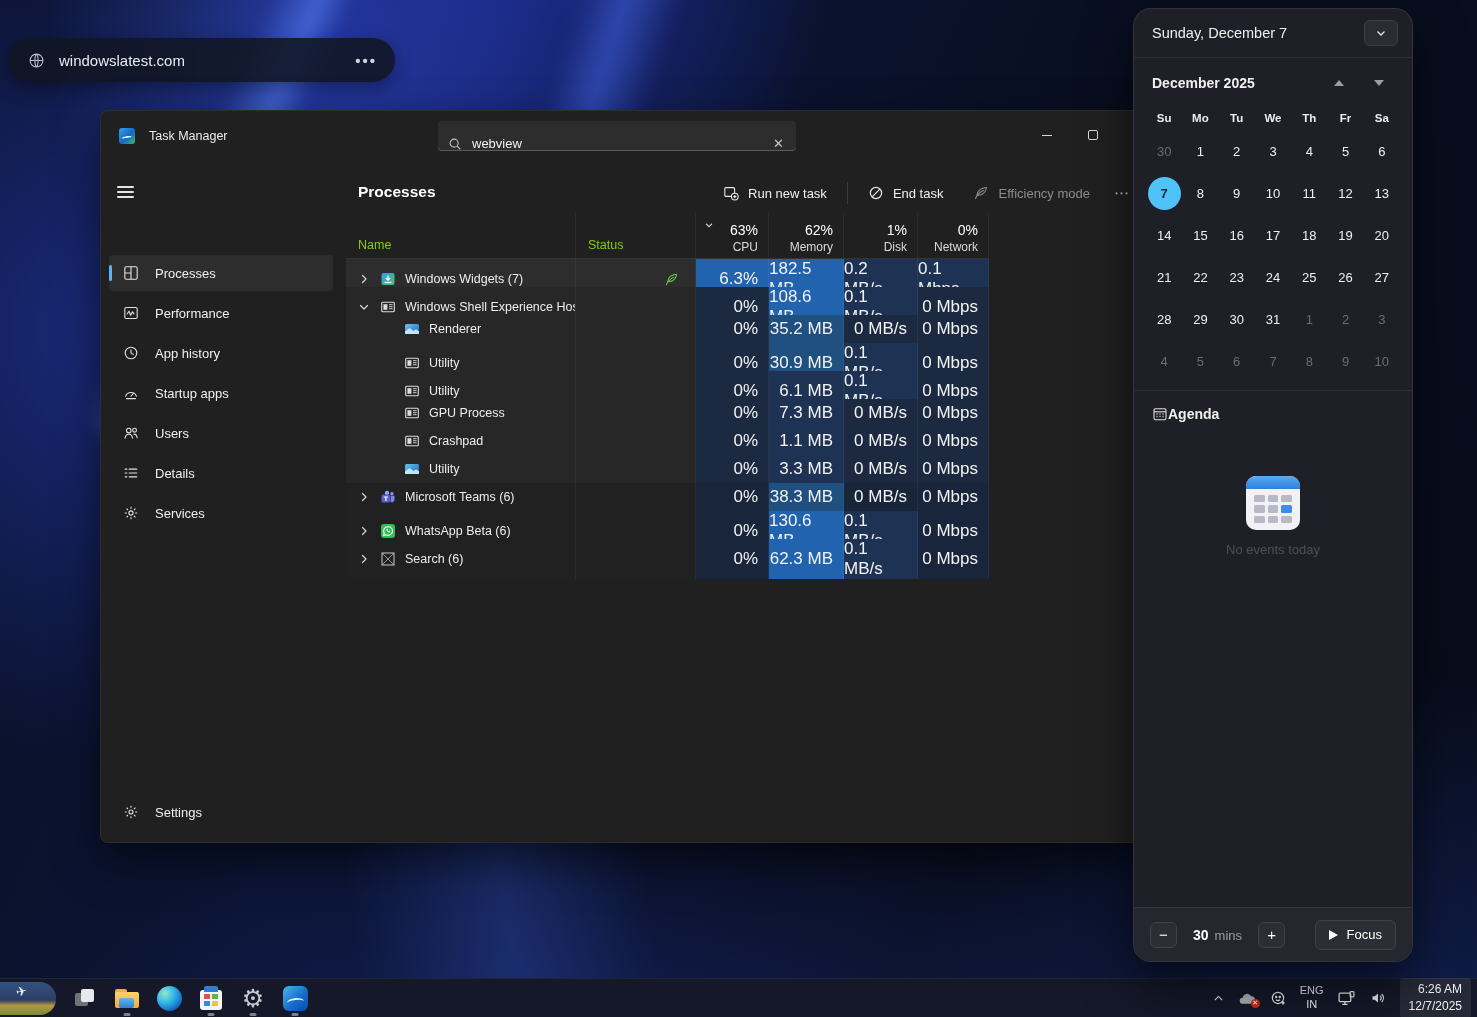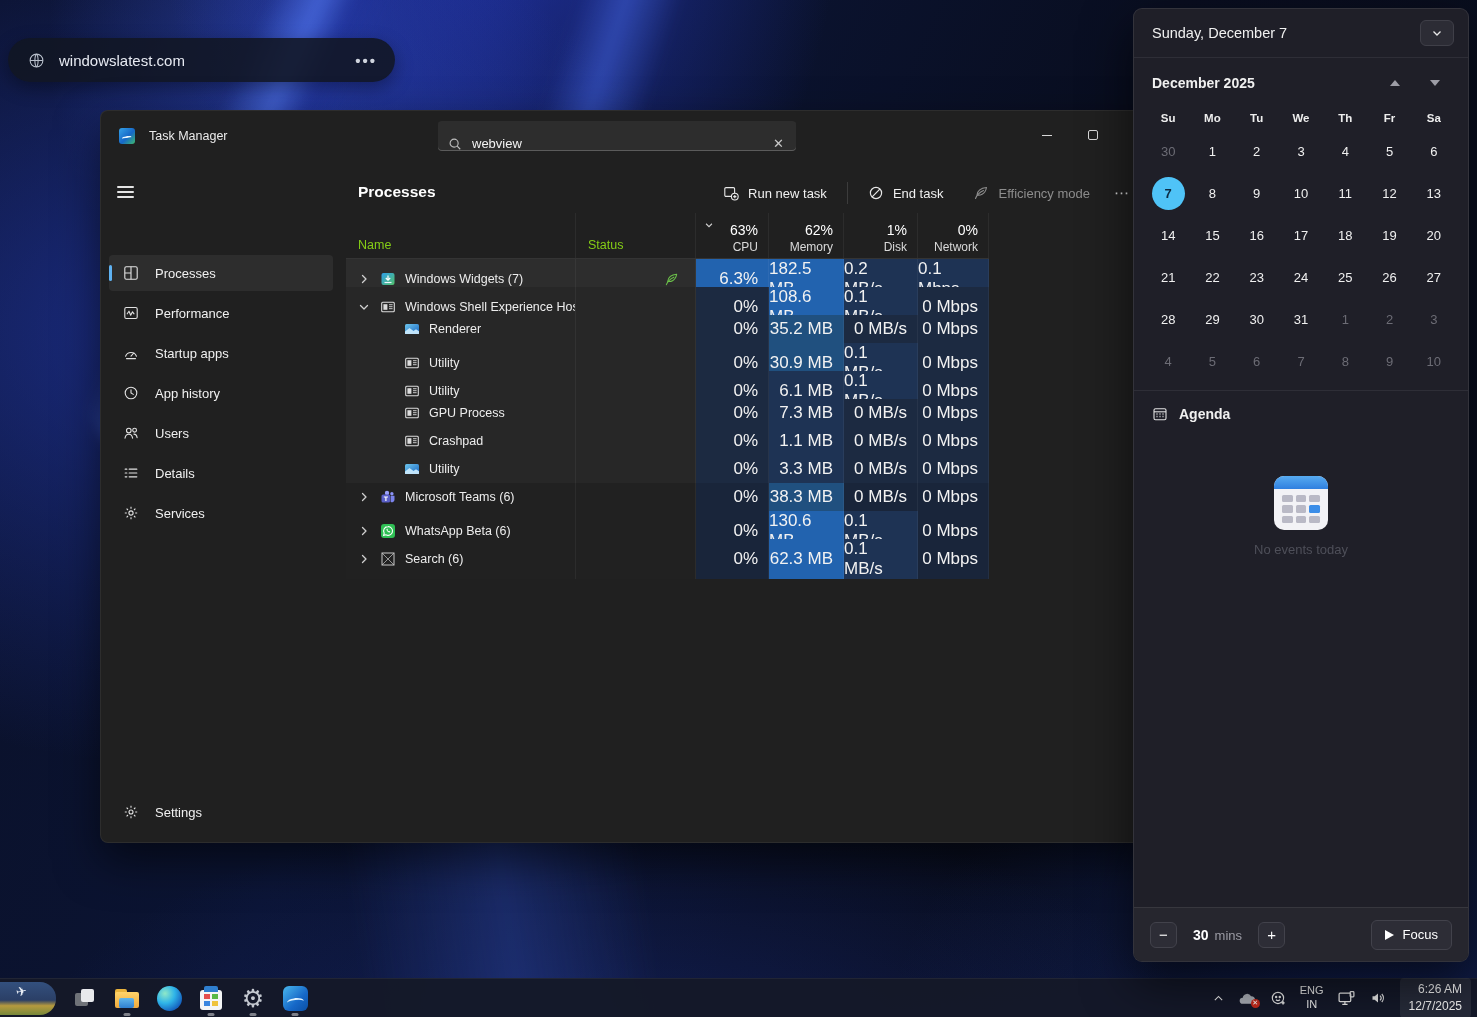--- a/index.html
+++ b/index.html
@@ -112,8 +112,8 @@
   .band-plain .lv0 { background:#19253a; }
 
   
-  .flyout { position:absolute; left:1133px; top:8px; width:336px; height:954px; background:#1f1f28;
-    border:1px solid rgba(255,255,255,0.09); border-radius:9px; z-index:50; color:#f0f0f0;
+  .flyout { position:absolute; left:1133px; top:8px; width:280px; height:954px; background:#1f1f28;
+    border:1px solid rgba(255,255,255,0.09); border-radius:18px; z-index:50; color:#f0f0f0;
     box-shadow:0 20px 50px rgba(0,0,0,0.6); overflow:hidden; }
   .fly-head { height:48px; display:flex; align-items:center; padding:0 14px 0 18px; }
   .fly-head .date { font-size:14.5px; flex:1; }

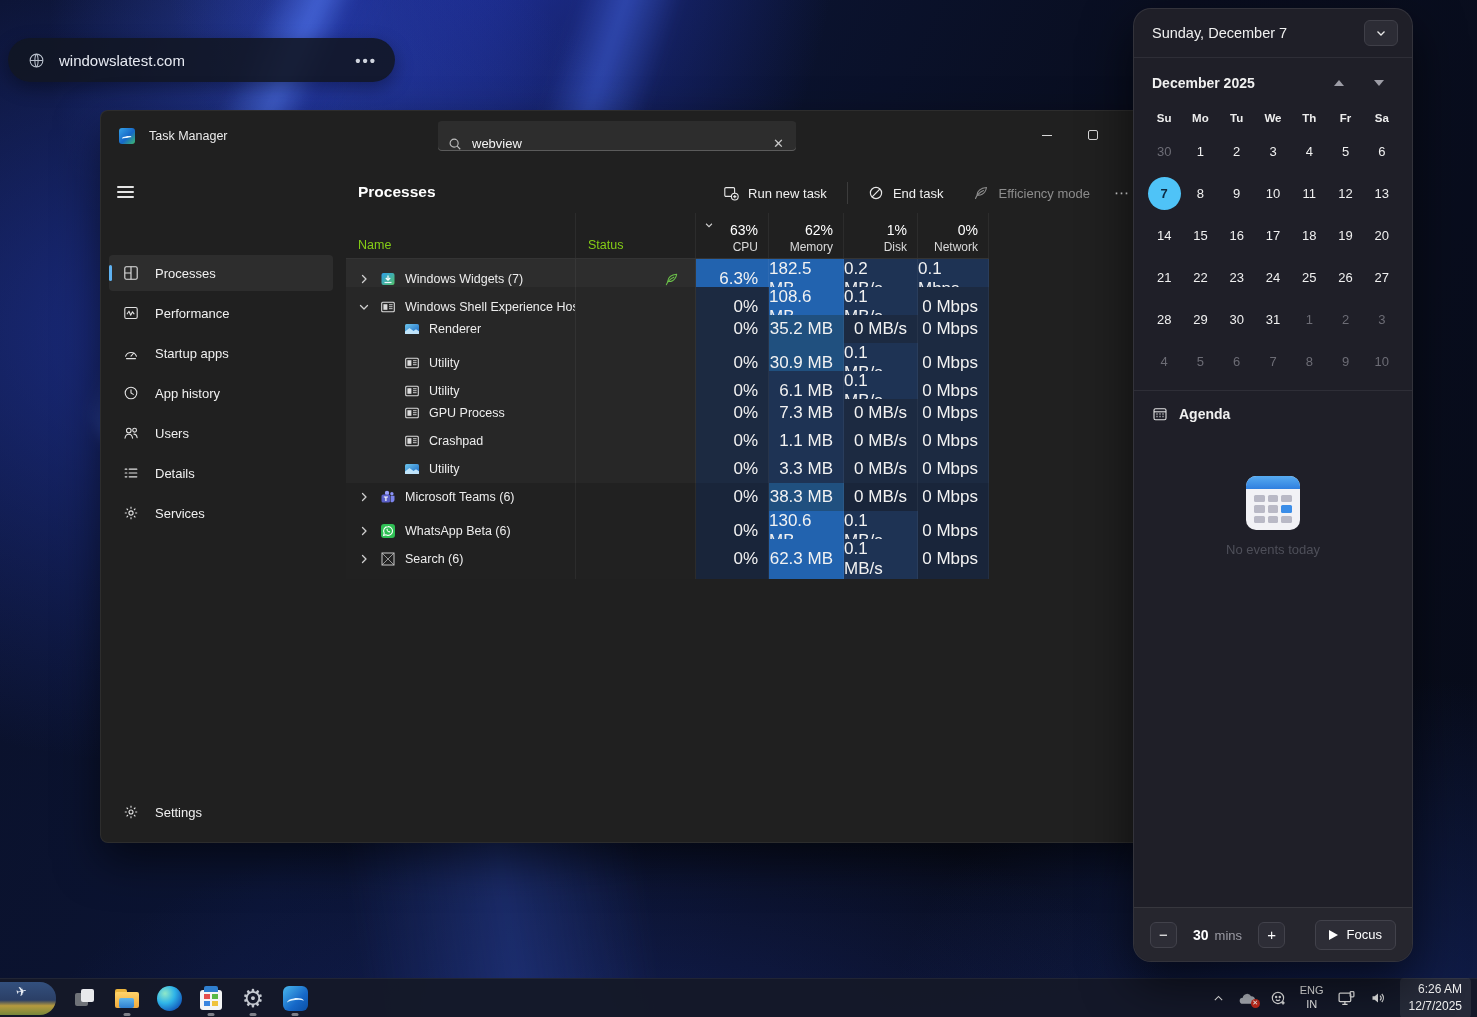--- a/index.html
+++ b/index.html
@@ -269,21 +269,21 @@
           <div class="nav-item">
             <span class="nicon">
               <svg viewBox="0 0 16 16" fill="none" stroke="#e2e2e2" stroke-width="1.1" stroke-linecap="round">
+                <circle cx="8" cy="8" r="5.8"></circle>
+                <path d="M8 4.8V8l2.3 1.4"></path>
+              </svg>
+            </span>
+            <span class="nlabel">App history</span>
+          </div>
+          <div class="nav-item">
+            <span class="nicon">
+              <svg viewBox="0 0 16 16" fill="none" stroke="#e2e2e2" stroke-width="1.1" stroke-linecap="round">
                 <path d="M2.6 11.2a5.8 5.8 0 0110.8 0"></path>
                 <path d="M8 11.2l2.8-3.2"></path>
                 <path d="M3.5 13.6h9"></path>
               </svg>
             </span>
             <span class="nlabel">Startup apps</span>
-          </div>
-          <div class="nav-item">
-            <span class="nicon">
-              <svg viewBox="0 0 16 16" fill="none" stroke="#e2e2e2" stroke-width="1.1" stroke-linecap="round">
-                <circle cx="8" cy="8" r="5.8"></circle>
-                <path d="M8 4.8V8l2.3 1.4"></path>
-              </svg>
-            </span>
-            <span class="nlabel">App history</span>
           </div>
           <div class="nav-item">
             <span class="nicon">

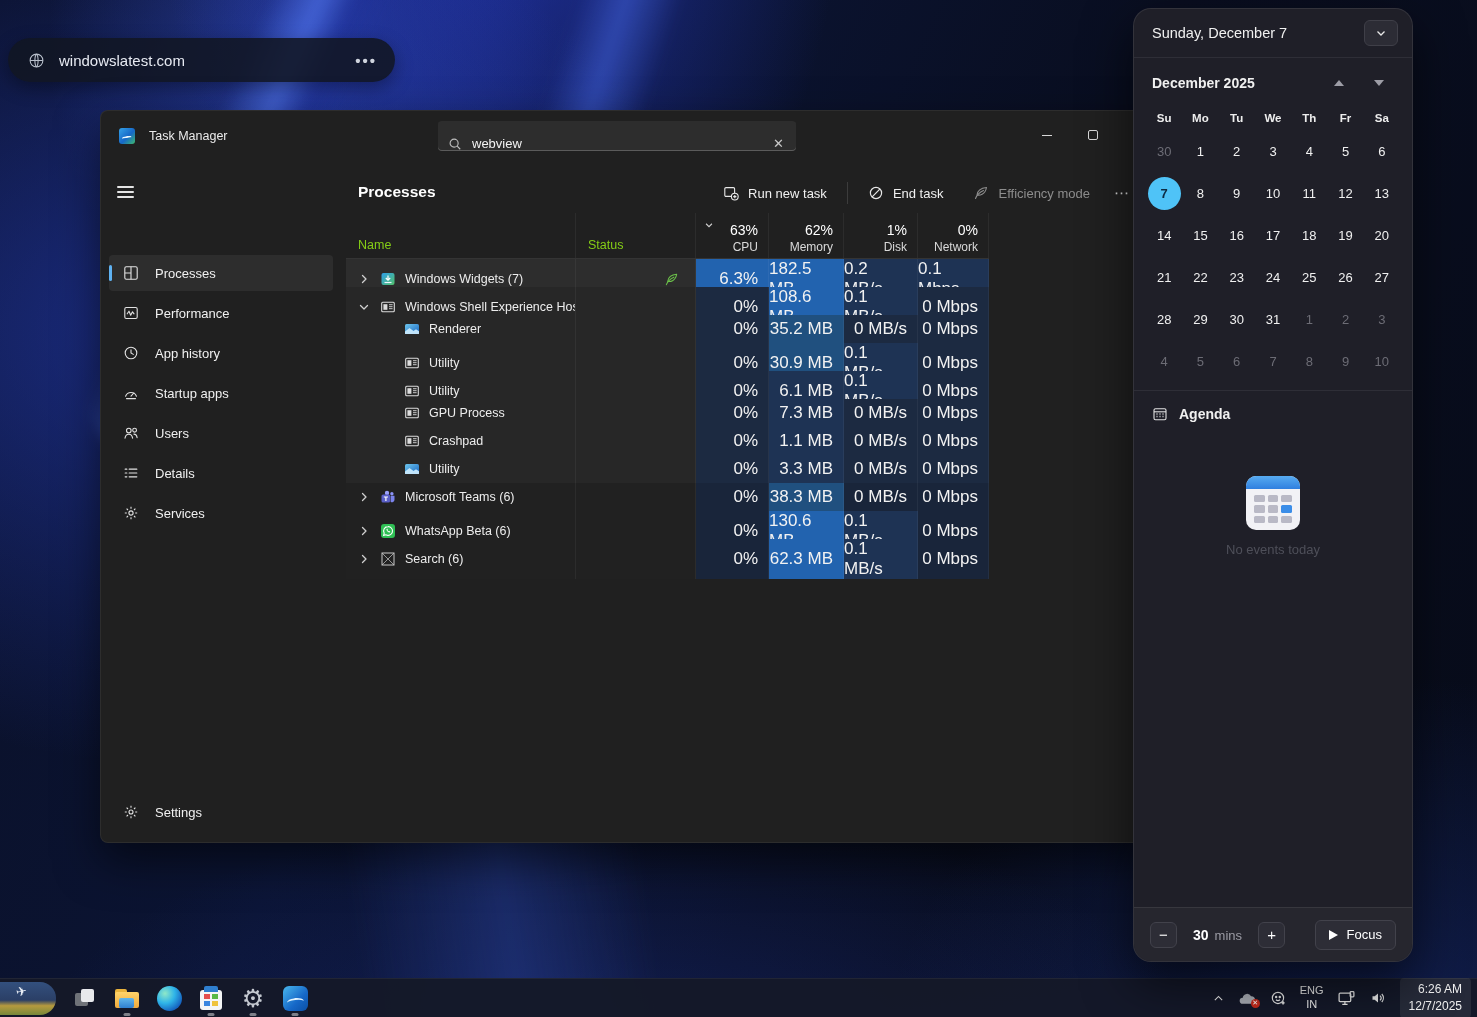--- a/index.html
+++ b/index.html
@@ -133,7 +133,7 @@
   .dcell.out { color:#6c6c75; }
   .dcell .sel { width:33px; height:33px; border-radius:50%; background:#4fc3f7; color:#0d2c44;
     display:flex; align-items:center; justify-content:center; font-weight:700; }
-  .agenda-head { display:flex; align-items:center; gap:11px; padding:15px 18px 10px; }
+  .agenda-head { display:flex; align-items:center; padding:15px 18px 10px; }
   .agenda-head .t { font-size:14px; font-weight:700; }
   .agenda-empty { margin-top:44px; display:flex; flex-direction:column; align-items:center; }
   .cal-illus { width:54px; height:54px; border-radius:10px; background:#f2f2f6; position:relative; overflow:hidden; }

